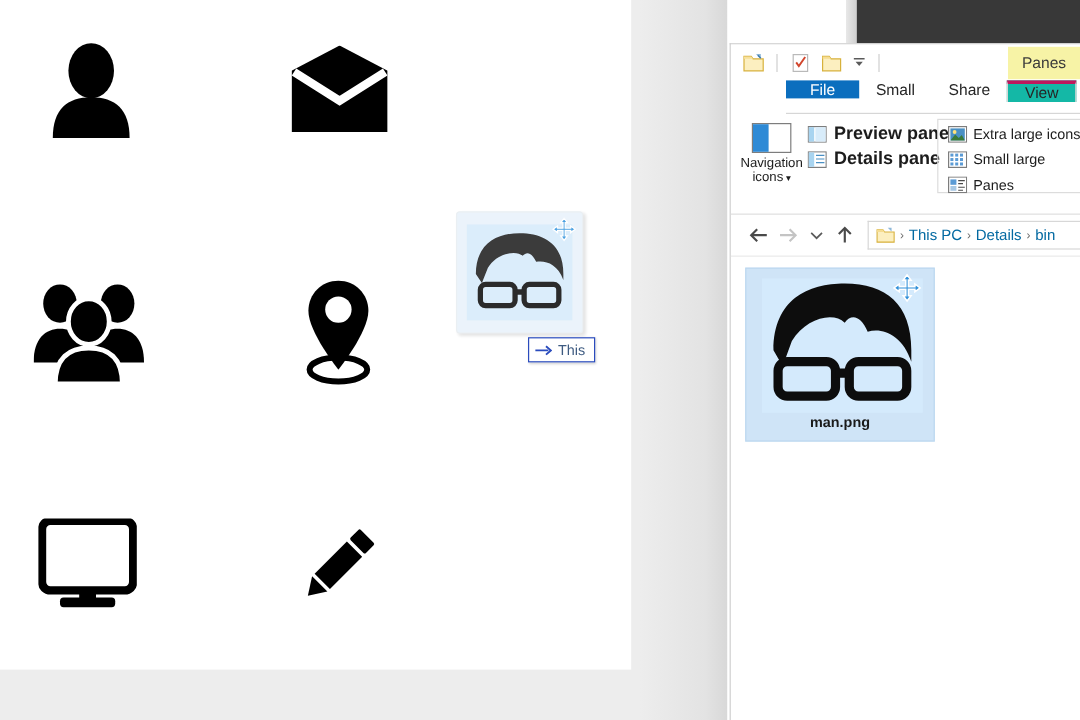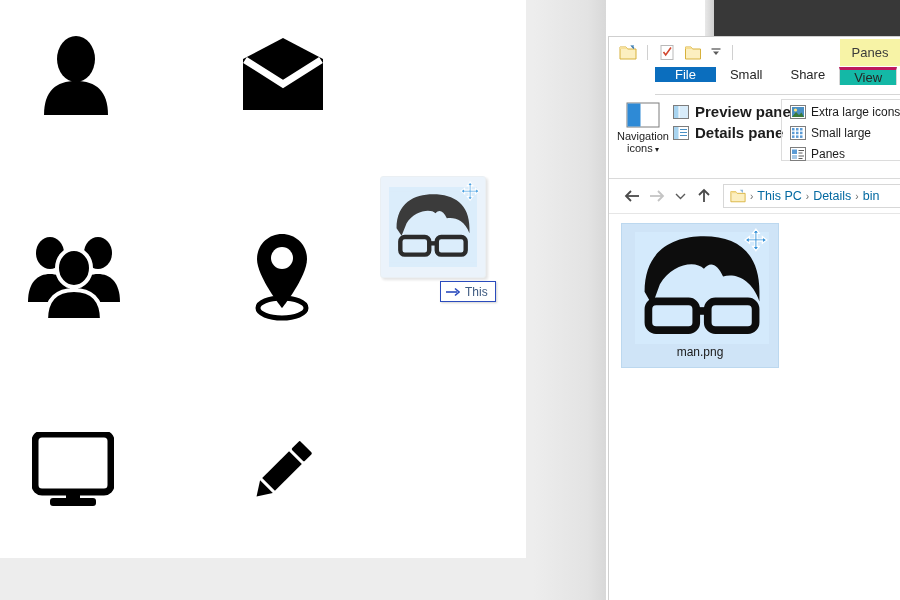--- a/index.html
+++ b/index.html
@@ -101,7 +101,7 @@
   .crumb-sep{font-size:10px;color:#6b6b6b;}
 
   
-  #content{position:relative;background:#ffffff;height:360px;}
+  #content{position:relative;background:#ffffff;height:360px;font-weight:bold;}
   #file-item{position:absolute;left:12px;top:9px;width:158px;height:145px;
     background:#cfe4f7;border:1px solid #bcd8ef;box-sizing:border-box;}
   #file-thumb{position:absolute;left:13px;top:8px;width:134px;height:112px;

